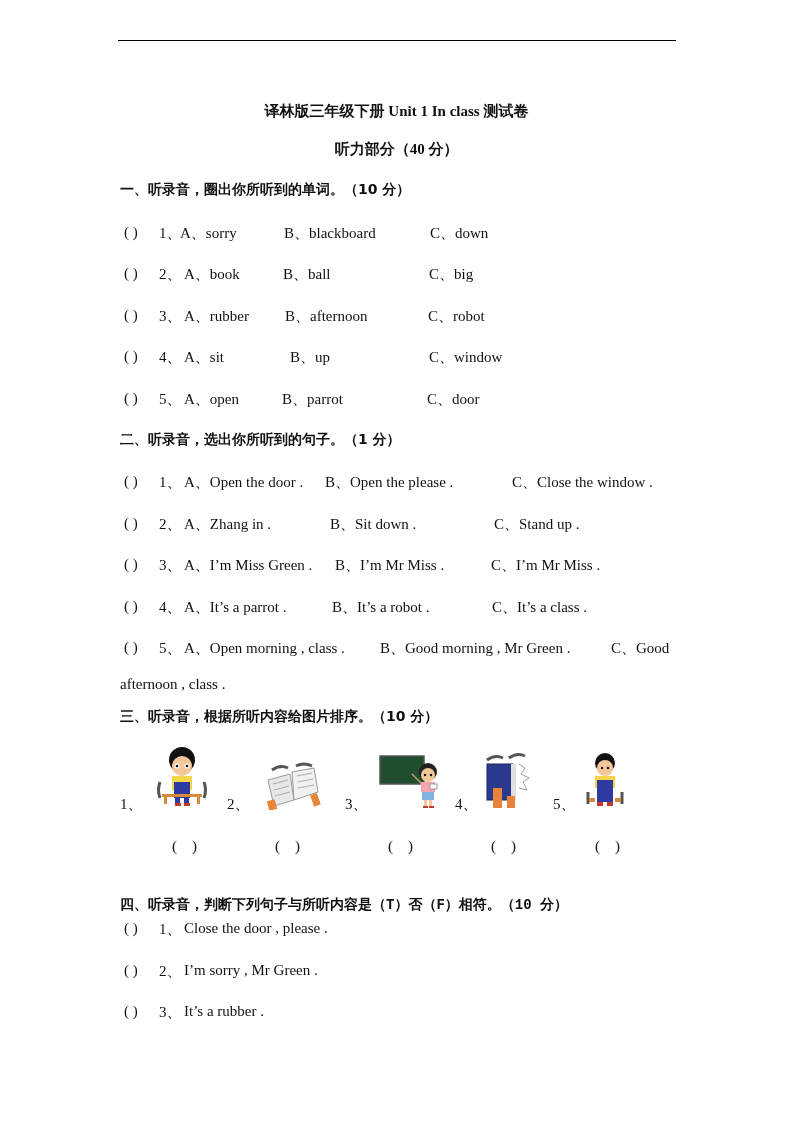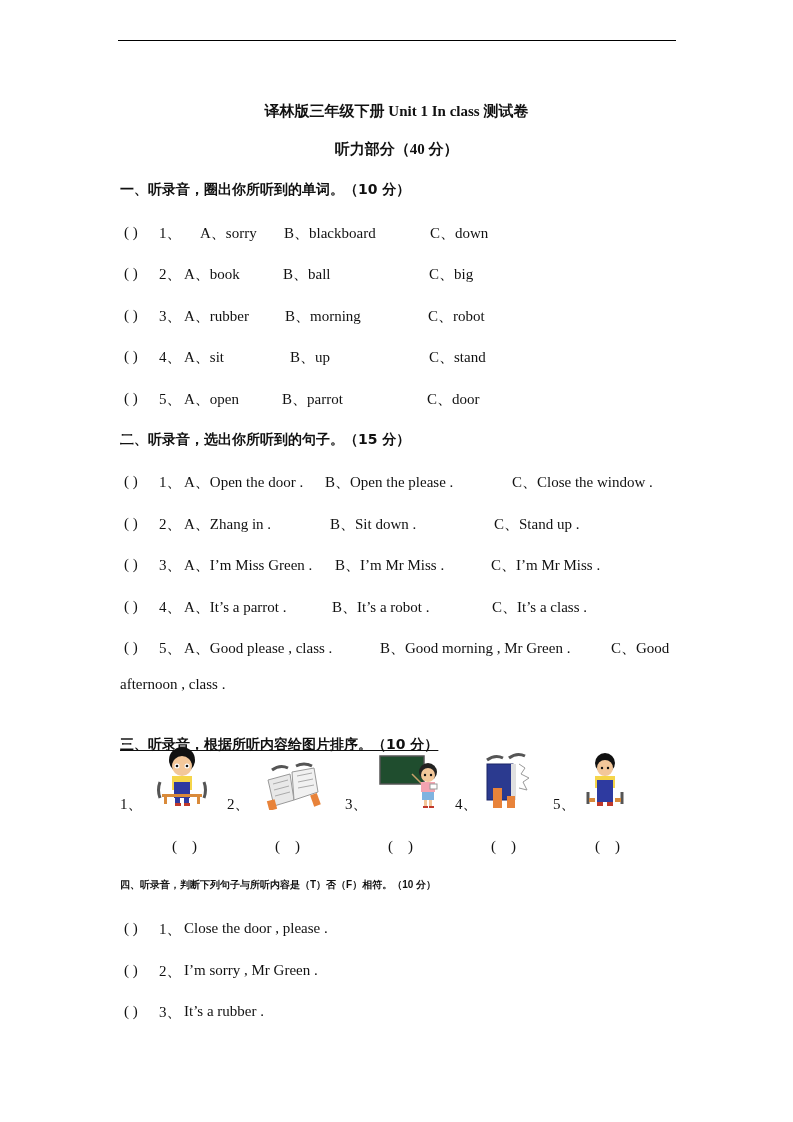--- a/index.html
+++ b/index.html
@@ -37,7 +37,7 @@
 <div class="row" style="top:224px;">
   <span style="left:0">(    )</span>
   <span style="left:35px">1、</span>
-  <span style="left:76px">A、sorry</span>
+  <span style="left:56px">A、sorry</span>
   <span style="left:160px">B、blackboard</span>
   <span style="left:306px">C、down</span>
 </div>

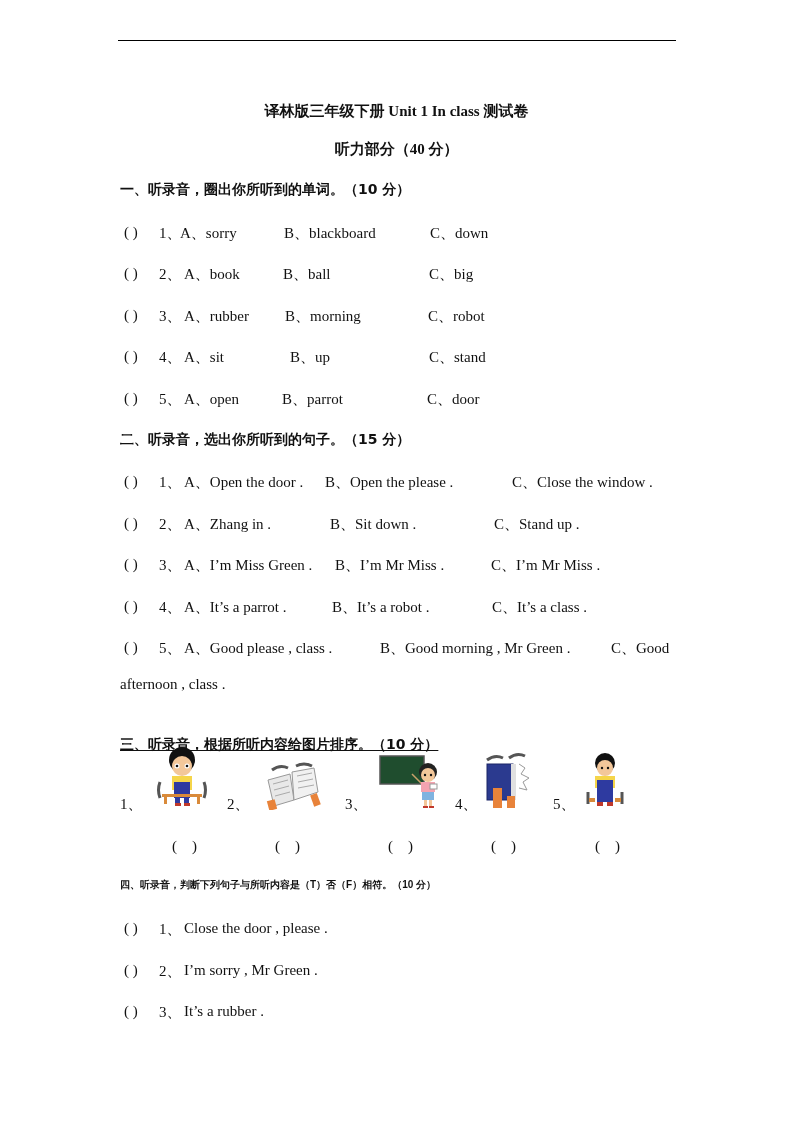--- a/index.html
+++ b/index.html
@@ -52,7 +52,7 @@
   <span style="left:0">(    )</span>
   <span style="left:35px">3、</span>
   <span style="left:60px">A、rubber</span>
-  <span style="left:161px">B、morning</span>
+  <span style="left:161px">B、afternoon</span>
   <span style="left:304px">C、robot</span>
 </div>
 <div class="row" style="top:348px;">

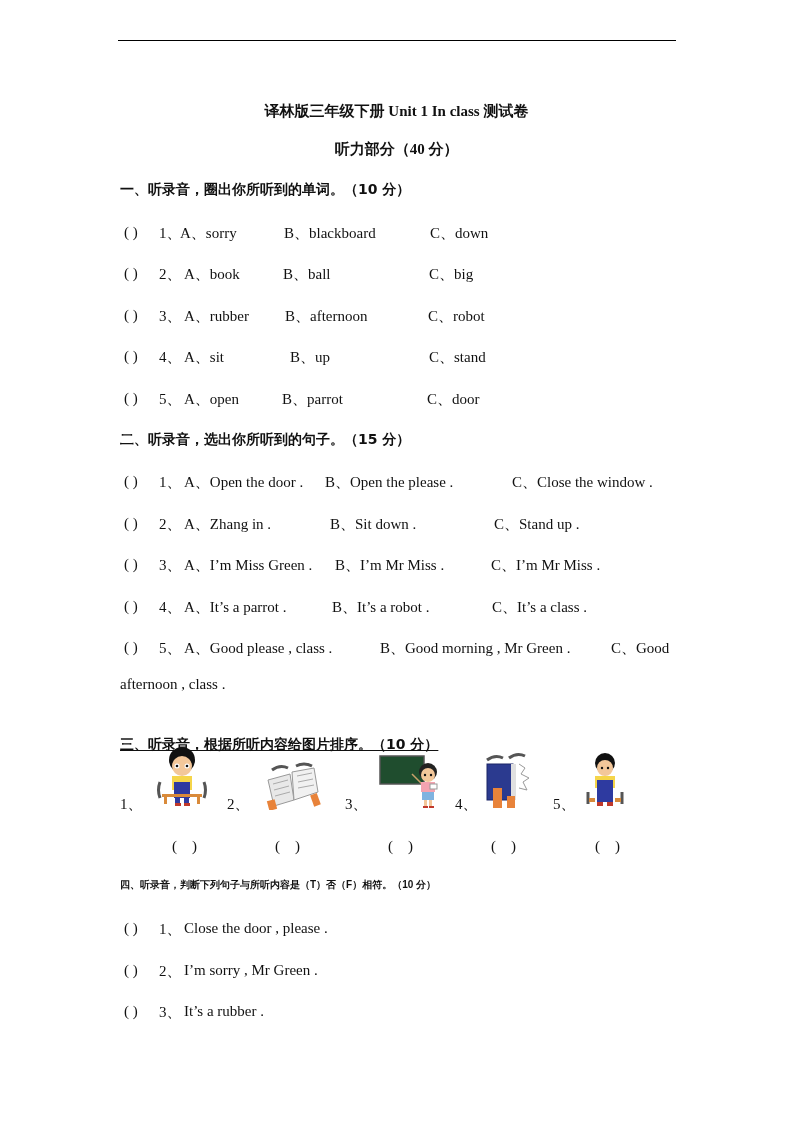--- a/index.html
+++ b/index.html
@@ -60,7 +60,7 @@
   <span style="left:35px">4、</span>
   <span style="left:60px">A、sit</span>
   <span style="left:166px">B、up</span>
-  <span style="left:305px">C、stand</span>
+  <span style="left:305px">C、window</span>
 </div>
 <div class="row" style="top:390px;">
   <span style="left:0">(    )</span>

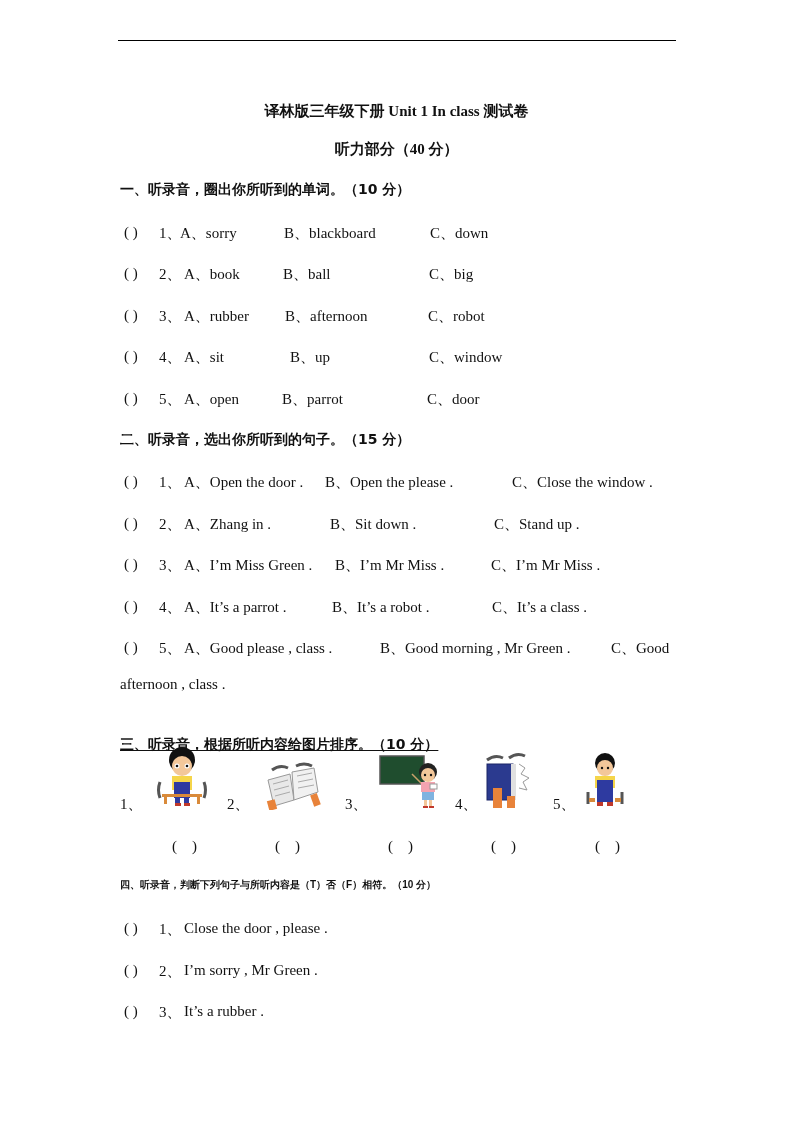--- a/index.html
+++ b/index.html
@@ -70,7 +70,7 @@
   <span style="left:303px">C、door</span>
 </div>
 
-<div class="hd" style="top:431px;font-family:'DejaVu Sans',sans-serif;font-size:14px;">二、听录音，选出你所听到的句子。（15 分）</div>
+<div class="hd" style="top:431px;font-family:'DejaVu Sans',sans-serif;font-size:14px;">二、听录音，选出你所听到的句子。（1 分）</div>
 
 <div class="row" style="top:473px;">
   <span style="left:0">(    )</span>

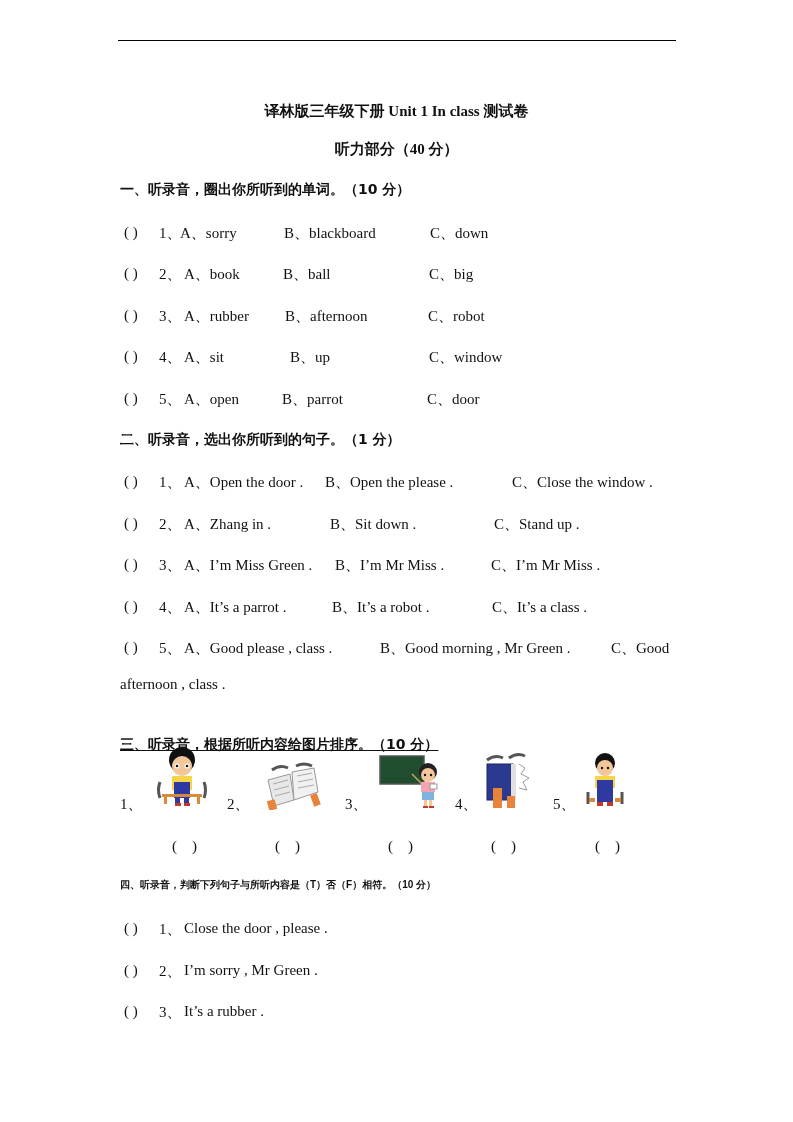--- a/index.html
+++ b/index.html
@@ -103,7 +103,7 @@
 <div class="row" style="top:639px;">
   <span style="left:0">(    )</span>
   <span style="left:35px">5、</span>
-  <span style="left:60px">A、Good please , class .</span>
+  <span style="left:60px">A、Open morning , class .</span>
   <span style="left:256px">B、Good morning , Mr Green .</span>
   <span style="left:487px">C、Good</span>
 </div>

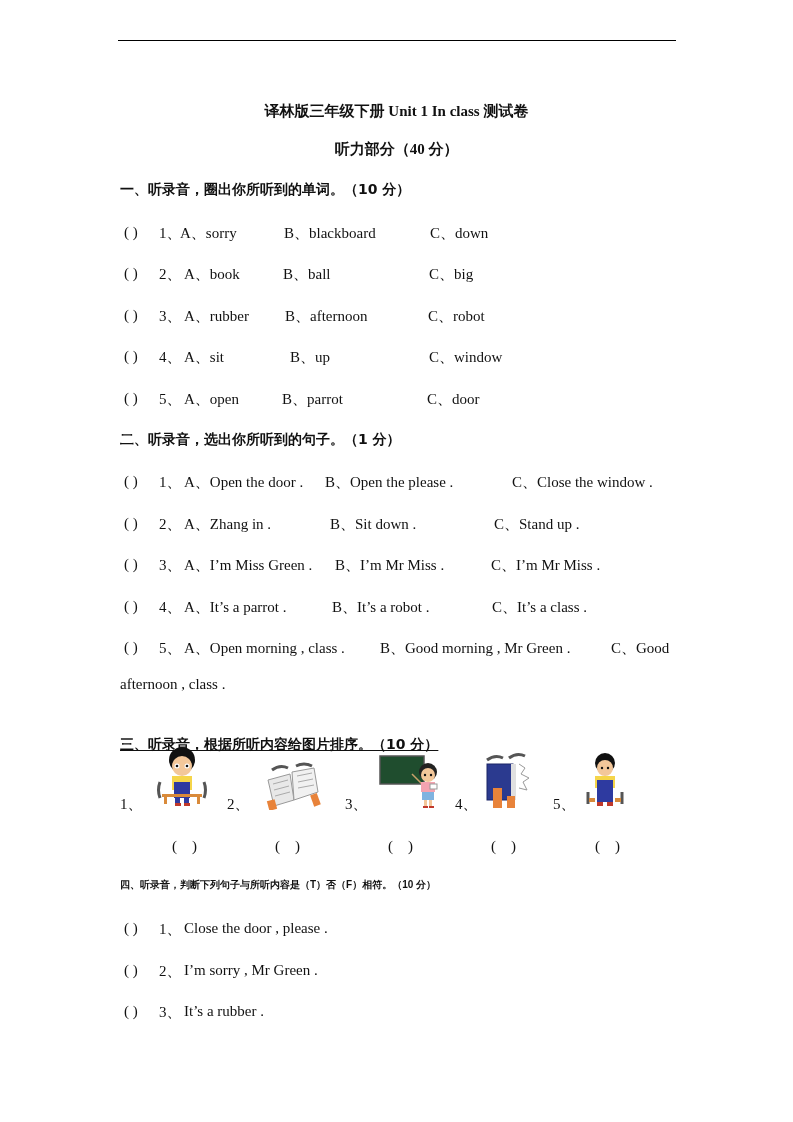--- a/index.html
+++ b/index.html
@@ -111,7 +111,7 @@
   <span style="left:0">afternoon , class .</span>
 </div>
 
-<div class="hd" style="top:736px;font-family:'DejaVu Sans',sans-serif;font-size:14px;text-decoration:underline;">三、听录音，根据所听内容给图片排序。（10 分）</div>
+<div class="hd" style="top:708px;font-family:'DejaVu Sans',sans-serif;font-size:14px;">三、听录音，根据所听内容给图片排序。（10 分）</div>
 
 <span class="picnum" style="left:120px;top:795px;">1、</span>
 <div class="pic" style="left:154px;top:744px;width:56px;height:66px;">

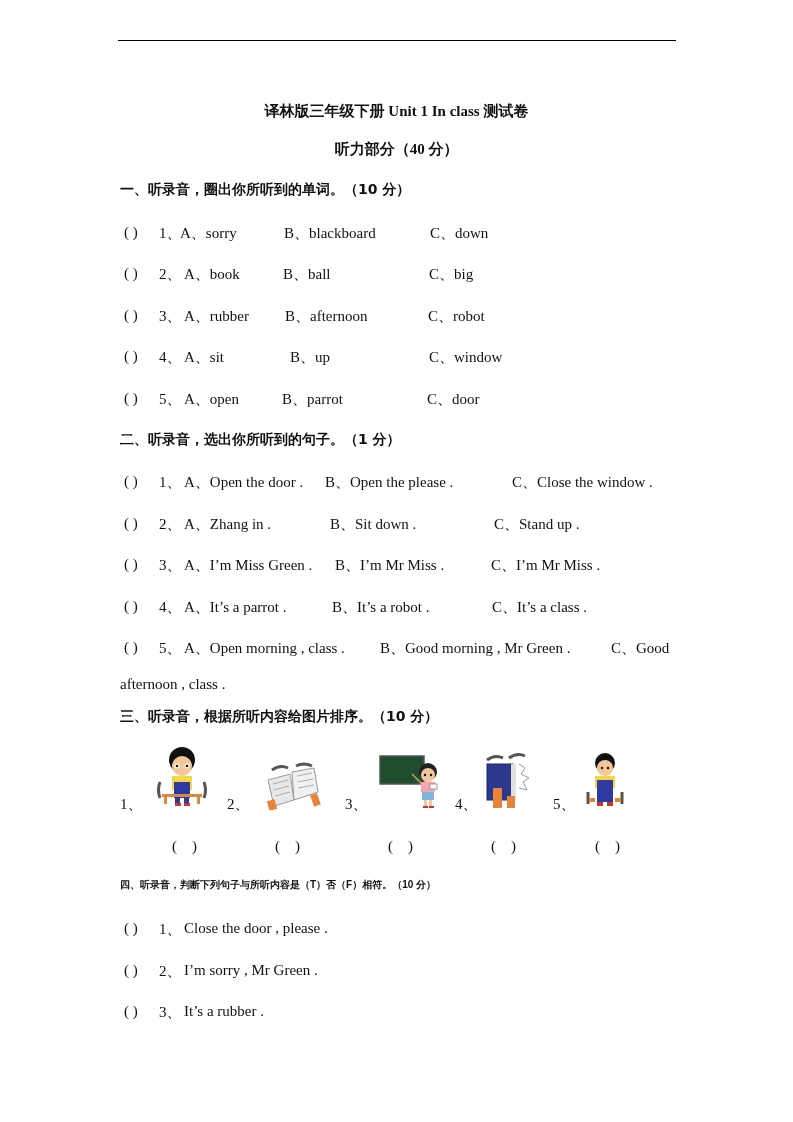--- a/index.html
+++ b/index.html
@@ -206,7 +206,7 @@
 <span class="blank" style="left:491px;top:838px;">(    )</span>
 <span class="blank" style="left:595px;top:838px;">(    )</span>
 
-<div class="hd" style="top:878px;font-family:Liberation Sans, sans-serif;font-size:10px;">四、听录音，判断下列句子与所听内容是（T）否（F）相符。（10 分）</div>
+<div class="hd" style="top:896px;font-family:Liberation Mono, monospace;font-size:14px;">四、听录音，判断下列句子与所听内容是（T）否（F）相符。（10 分）</div>
 
 <div class="row" style="top:920px;">
   <span style="left:0">(    )</span>

